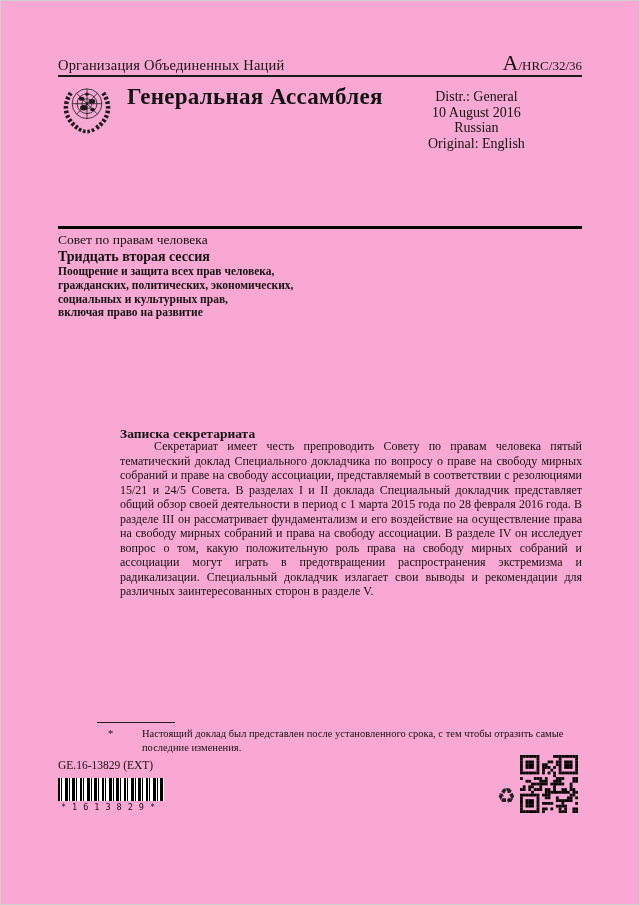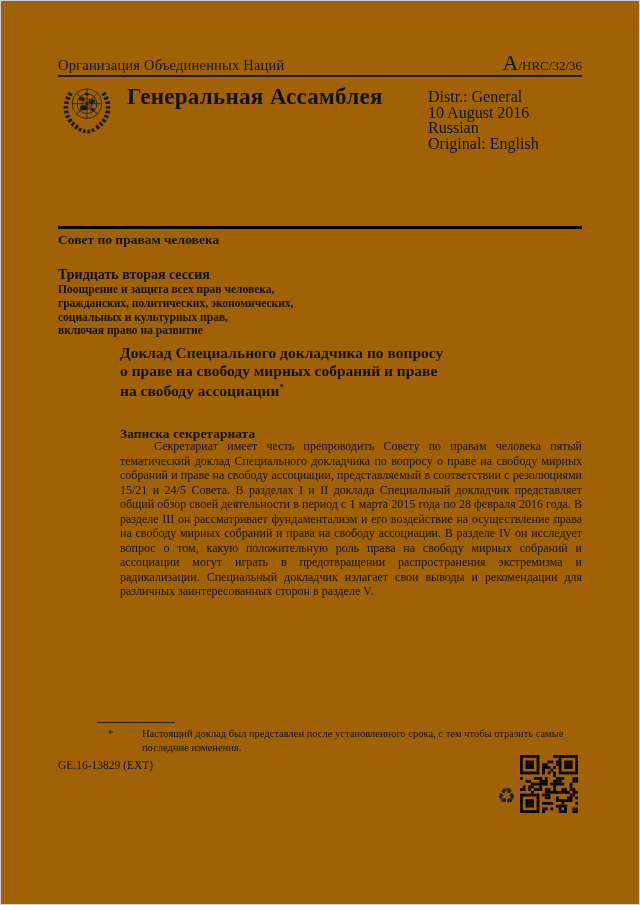--- a/index.html
+++ b/index.html
@@ -6,7 +6,7 @@
   .page{
     position:relative;
     width:640px;height:905px;
-    background:#a16207;
+    background:#f9a8d4;
     font-family:"Liberation Serif","DejaVu Serif",serif;
     color:#111;
     overflow:hidden;

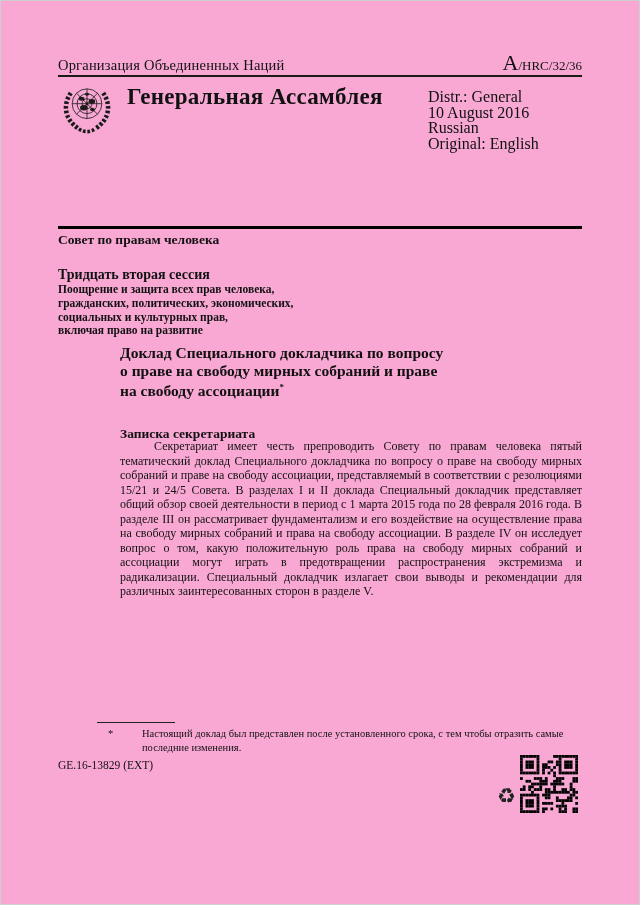--- a/index.html
+++ b/index.html
@@ -22,7 +22,7 @@
   .rule-1{position:absolute;top:75px;left:58px;width:524px;height:2px;background:#1a1a1a;}
   .emblem{position:absolute;top:79px;left:60px;width:54px;height:62px;}
   .assembly-title{position:absolute;top:84px;left:127px;font-size:23px;font-weight:bold;letter-spacing:.3px;}
-  .distr{position:absolute;top:89px;left:428px;font-size:16px;line-height:15.5px;}
+  .distr{position:absolute;top:89px;left:428px;font-size:14px;line-height:15.5px;text-align:center;}
 
   
   .rule-2{position:absolute;top:226px;left:58px;width:524px;height:3px;background:#000;}

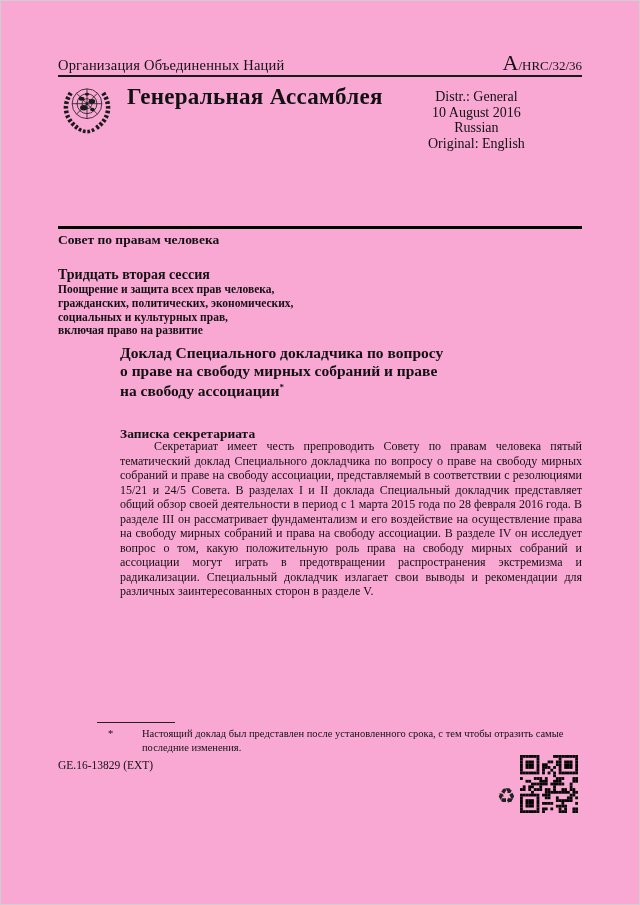--- a/index.html
+++ b/index.html
@@ -29,7 +29,7 @@
 
   
   .session-block{position:absolute;top:232px;left:58px;width:340px;}
-  .council{font-size:13.5px;font-weight:bold;margin-bottom:20px;}
+  .council{font-size:13.5px;font-weight:normal;margin-bottom:2px;}
   .session{font-size:14px;font-weight:bold;line-height:14px;}
   .agenda-item{font-size:11.5px;line-height:14px;}
   .agenda-title{font-size:11.5px;font-weight:bold;line-height:13.8px;margin-top:1px;}

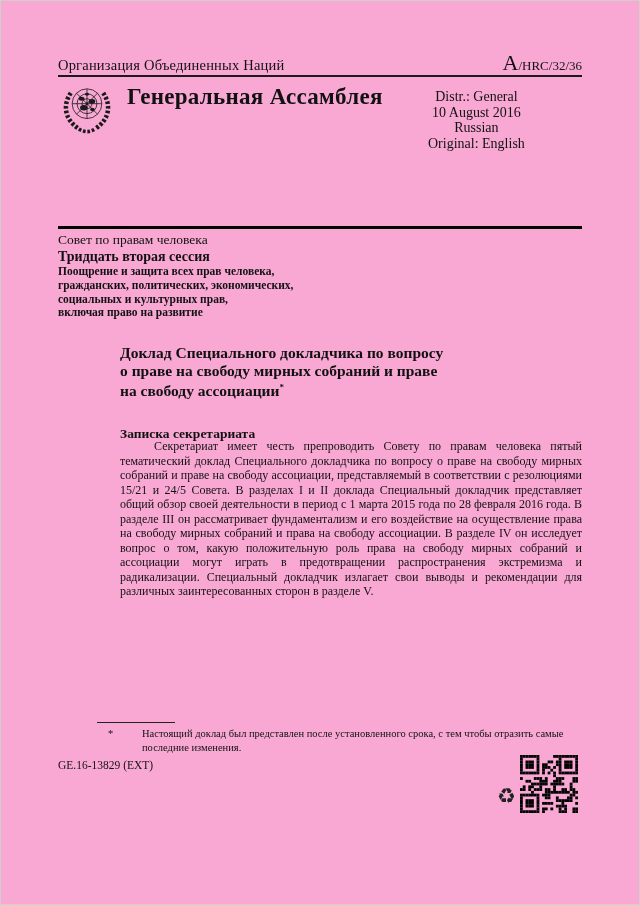--- a/index.html
+++ b/index.html
@@ -128,9 +128,6 @@
 включая право на развитие</div>
   </div>
 
-  <div class="report-title"><span class="preline">Доклад Специального докладчика по вопросу
-о праве на свободу мирных собраний и праве
-на свободу ассоциации</span><sup>*</sup></div>
 
   <div class="note-subtitle">Записка секретариата</div>
 

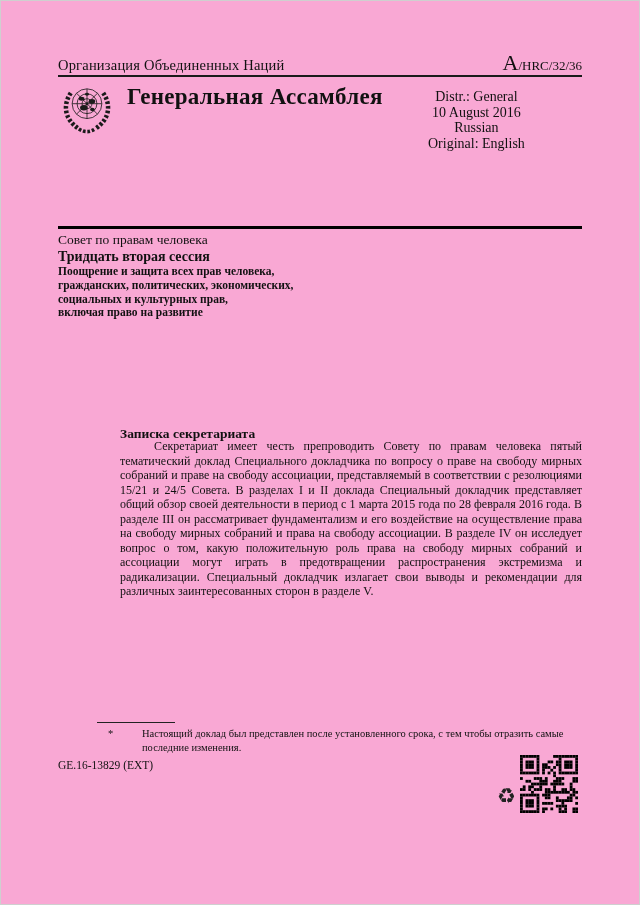--- a/index.html
+++ b/index.html
@@ -141,6 +141,10 @@
 
   <div class="ge-number">GE.16-13829  (EXT)</div>
 
+  <div class="barcode">
+    <div class="barcode-bars"></div>
+    <div class="barcode-digits">*1613829*</div>
+  </div>
 
   <div class="recycle-icon">♻</div>
   <div class="qr"><svg width="58" height="58" xmlns="http://www.w3.org/2000/svg" fill="#000">

